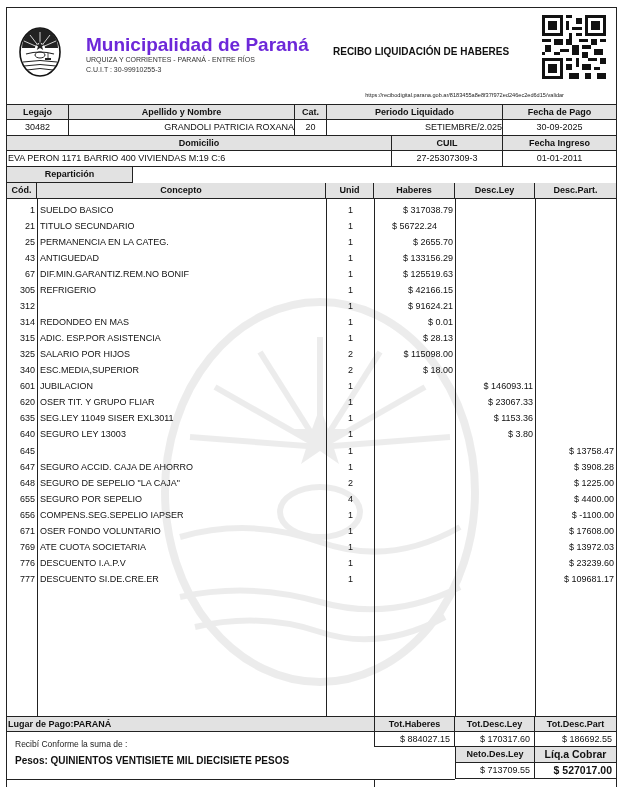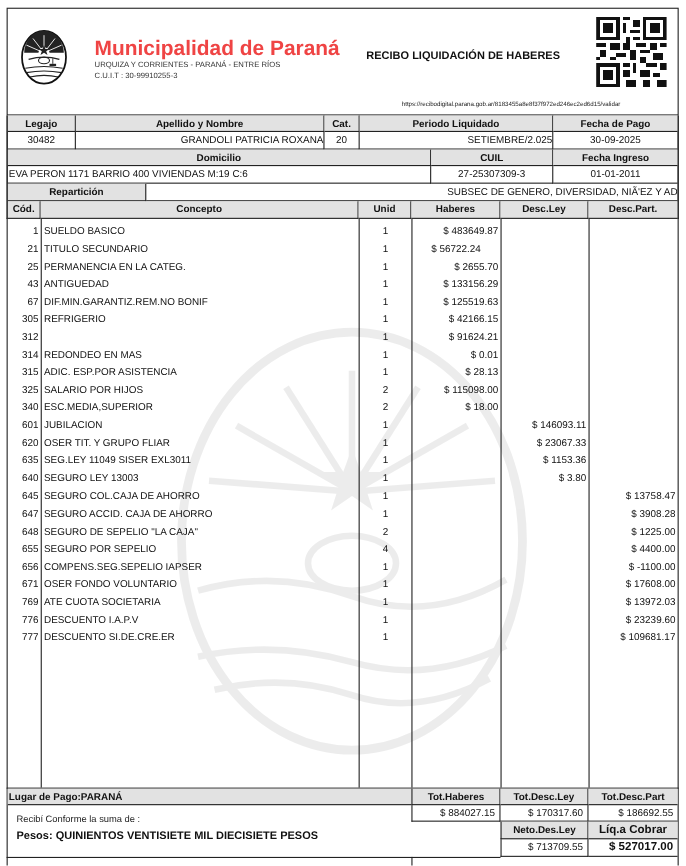--- a/index.html
+++ b/index.html
@@ -62,7 +62,7 @@
       <line x1="30" y1="32" x2="30" y2="27" stroke="#222" stroke-width="0.8"></line>
   </svg>
 
-  <div class="abs b" style="left:86px;top:35px;font-size:19px;line-height:20px;color:#ef4444;">Municipalidad de Paraná</div>
+  <div class="abs b" style="left:86px;top:35px;font-size:19px;line-height:20px;color:#6d28d9;">Municipalidad de Paraná</div>
   <div class="abs" style="left:86px;top:55px;font-size:7px;line-height:9px;color:#333;">URQUIZA Y CORRIENTES - PARANÁ - ENTRE RÍOS</div>
   <div class="abs" style="left:86px;top:65px;font-size:7px;line-height:9px;color:#333;">C.U.I.T : 30-99910255-3</div>
   <div class="abs b" style="left:333px;top:46px;font-size:10px;line-height:12px;">RECIBO LIQUIDACIÓN DE HABERES</div>

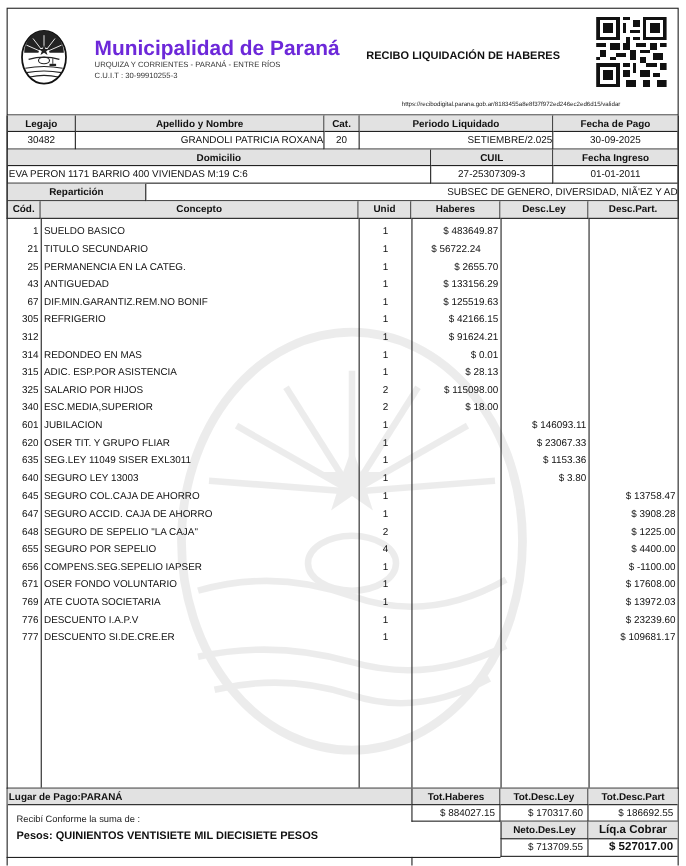--- a/index.html
+++ b/index.html
@@ -137,7 +137,6 @@
   <div class="cell c" style="left:503px;top:151px;width:113px;height:16px;border-bottom:1px solid #222;">01-01-2011</div>
 
   <div class="cell hdr" style="left:7px;top:167px;width:126px;height:16px;border-right:1px solid #222;border-bottom:1px solid #222;">Repartición</div>
-  <div class="cell l" style="left:133px;top:167px;width:483px;height:16px;border-bottom:1px solid #222;padding-left:3px;">SUBSEC DE GENERO, DIVERSIDAD, NIÃ'EZ Y AD</div>
 
   <div class="cell hdr" style="left:7px;top:183px;width:30px;height:16px;border-right:1px solid #222;border-bottom:1px solid #222;">Cód.</div>
   <div class="cell hdr" style="left:37px;top:183px;width:289px;height:16px;border-right:1px solid #222;border-bottom:1px solid #222;">Concepto</div>

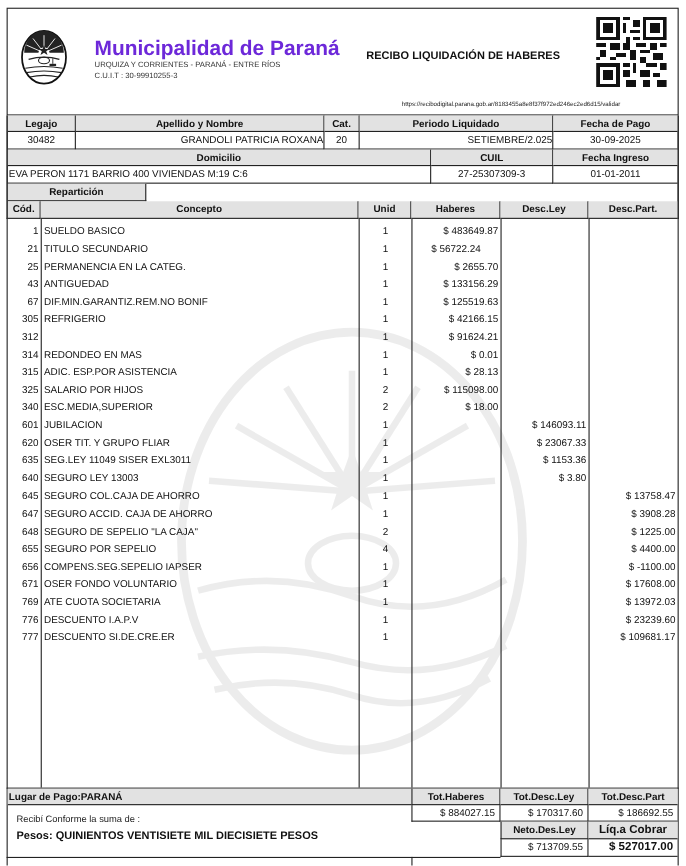--- a/index.html
+++ b/index.html
@@ -158,7 +158,7 @@
         <span style="right:582px;">1</span>
         <span style="left:34px;">SUELDO BASICO</span>
         <span style="left:342px;">1</span>
-        <span style="right:164px;">$ 483649.87</span>
+        <span style="right:164px;">$ 317038.79</span>
         <span style="right:84px;"></span>
         <span style="right:3px;"></span>
       </div>

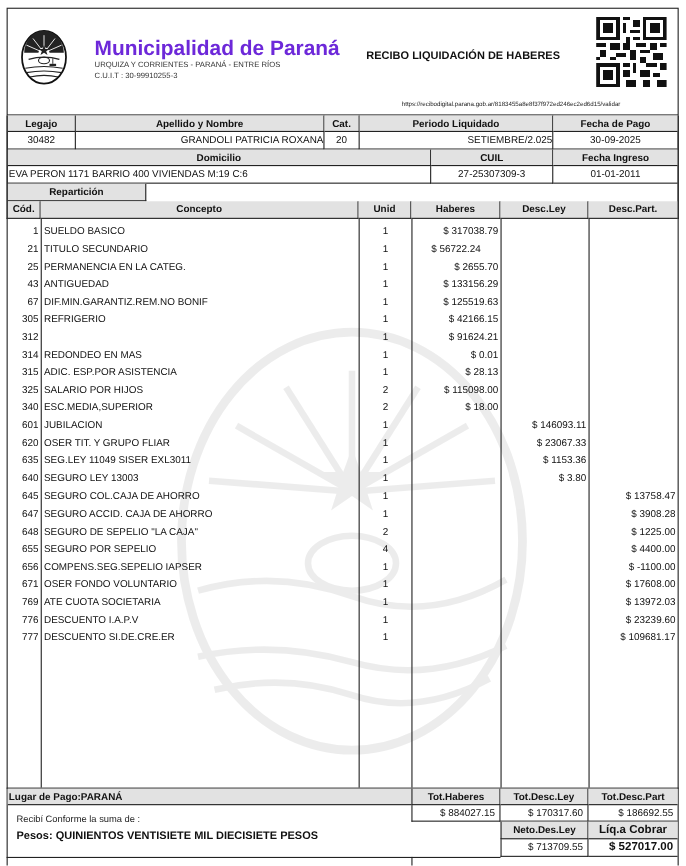--- a/index.html
+++ b/index.html
@@ -275,7 +275,6 @@
       </div>
     <div class="row" style="top:443px;">
         <span style="right:582px;">645</span>
-        <span style="left:34px;">SEGURO COL.CAJA DE AHORRO</span>
         <span style="left:342px;">1</span>
         <span style="right:164px;"></span>
         <span style="right:84px;"></span>

